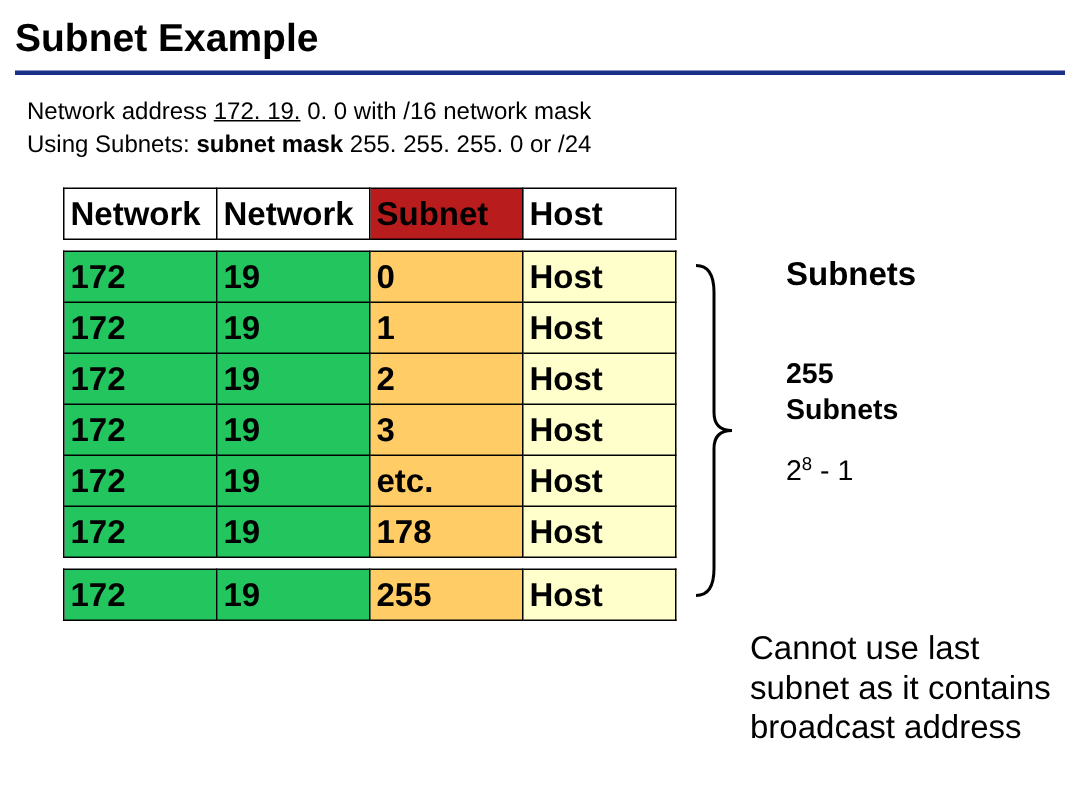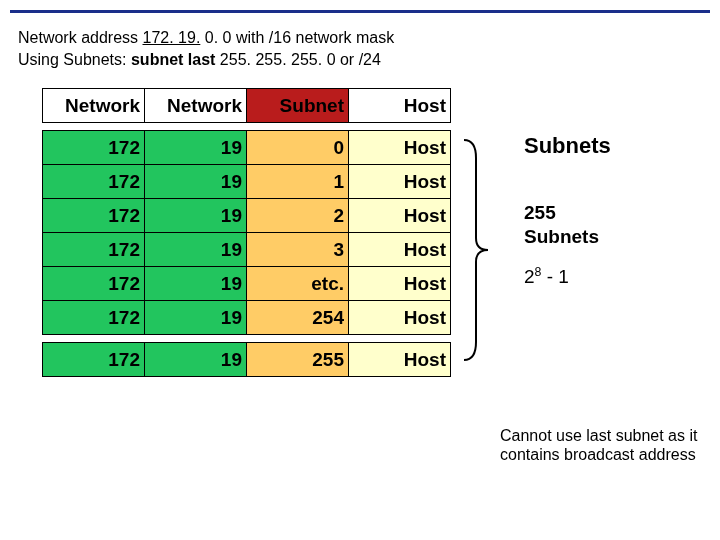--- a/index.html
+++ b/index.html
@@ -97,6 +97,7 @@
 <body>
 
 <div class="slide">
+  <div class="title">Subnet Example</div>
   <div class="hr"></div>
 
   <div class="intro">

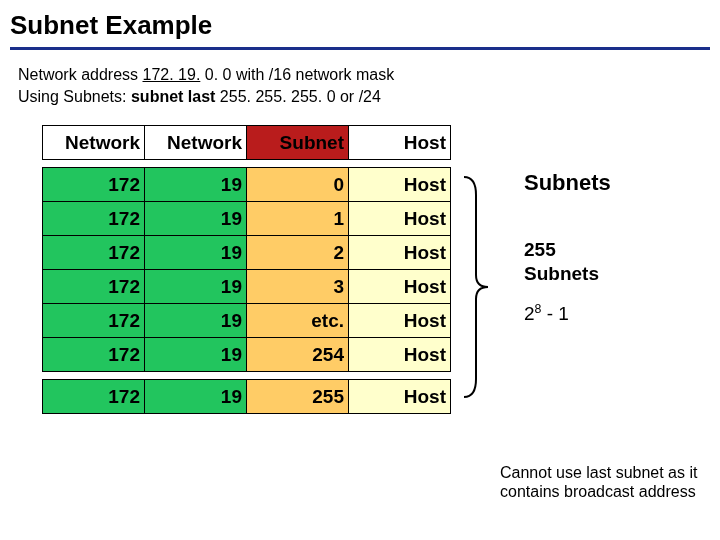--- a/index.html
+++ b/index.html
@@ -102,7 +102,7 @@
 
   <div class="intro">
     <span>Network address </span><span class="under">172. 19.</span><span> 0. 0 with /16 network mask</span><br>
-    <span>Using Subnets: </span><b><span>subnet last</span></b><span> 255. 255. 255. 0 or /24</span>
+    <span>Using Subnets: </span><b><span>subnet mask</span></b><span> 255. 255. 255. 0 or /24</span>
   </div>
 
   <div class="tables-wrap">

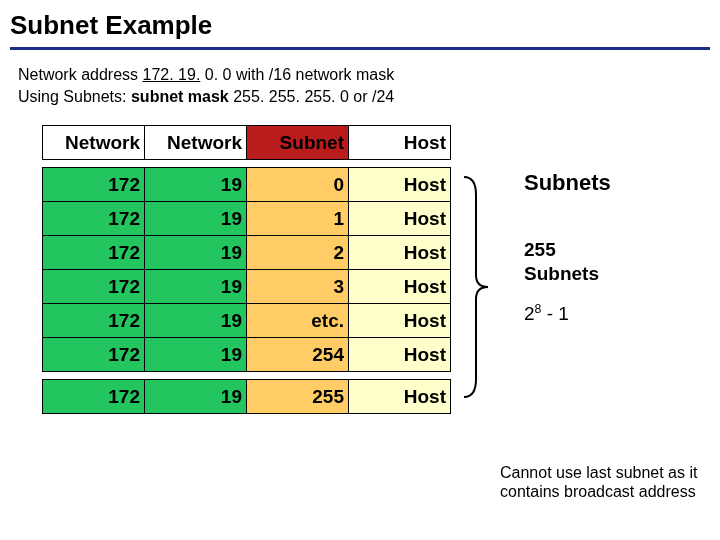--- a/index.html
+++ b/index.html
@@ -43,8 +43,8 @@
   }
   td {
     border: 1.5px solid #000;
-    text-align: right;
-    font-size: 19px;
+    text-align: left;
+    font-size: 22px;
     font-weight: bold;
     height: 34px;
     box-sizing: border-box;

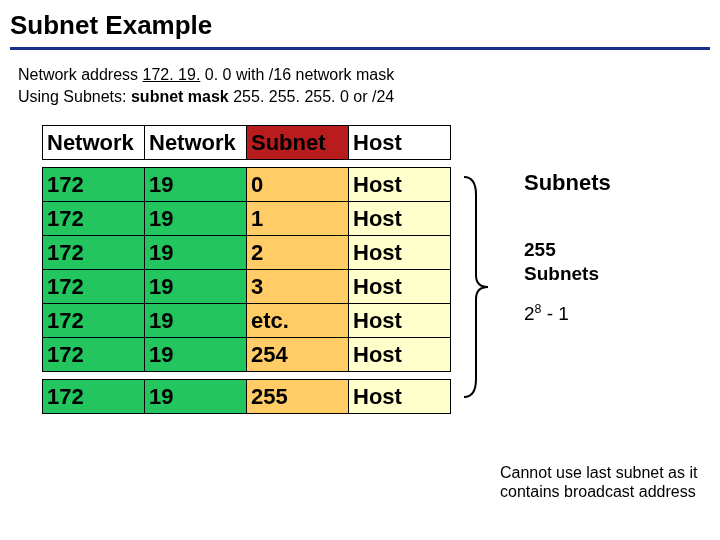--- a/index.html
+++ b/index.html
@@ -151,7 +151,7 @@
       <tr>
         <td class="col-net">172</td>
         <td class="col-net">19</td>
-        <td class="col-sub">254</td>
+        <td class="col-sub">178</td>
         <td class="col-host">Host</td>
       </tr>
       <tr class="gap-row">

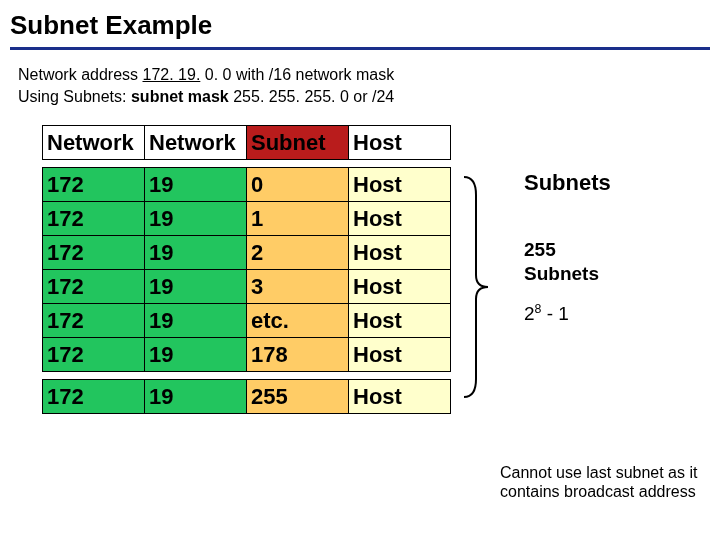--- a/index.html
+++ b/index.html
@@ -87,10 +87,9 @@
     position: absolute;
     left: 490px;
     top: 294px;
-    font-size: 16px;
+    font-size: 22px;
     line-height: 1.2;
     width: 210px;
-    margin-top: 44px;
   }
 </style>
 </head>

